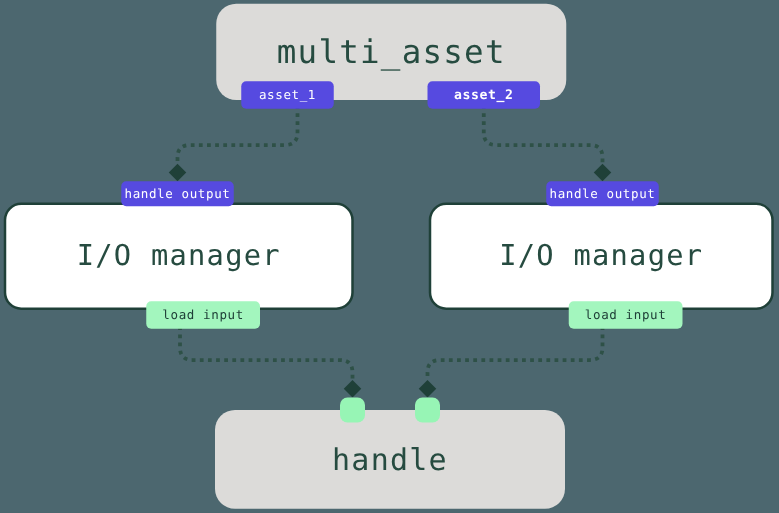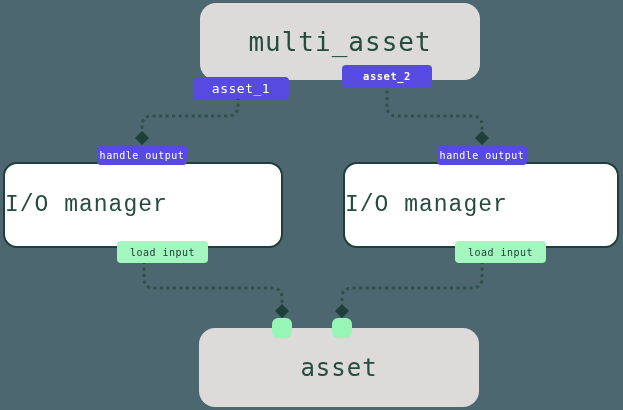--- a/index.html
+++ b/index.html
@@ -20,7 +20,6 @@
     border-radius: 16px;
     display: flex; align-items: center; justify-content: center;
     color: #264B40;
-    margin-left: 27px;
   }
   .node-top   { left: 173px; top: 3px;   width: 280px; height: 77px; font-size: 26px; letter-spacing: 1px; }
   .node-bottom{ left: 172px; top: 328px; width: 280px; height: 79px; font-size: 24px; letter-spacing: 1px; }

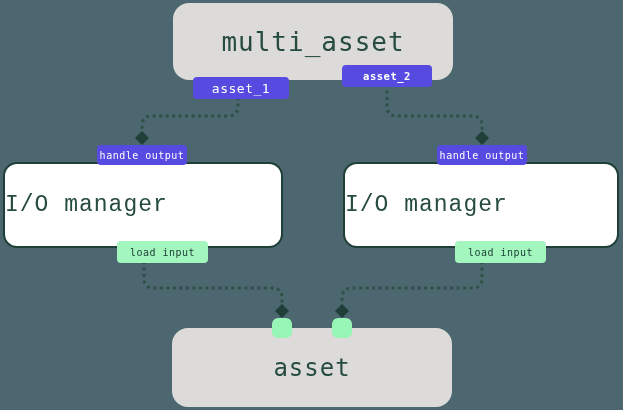--- a/index.html
+++ b/index.html
@@ -45,7 +45,7 @@
   }
   .badge-purple { background: #564AE0; color: #FFFFFF; }
   .badge-mint   { background: #A3F6BE; color: #1F4038; margin-left: 18px; }
-  .b-asset1 { left: 193px; top: 77px;  width: 96px; height: 22px; font-size: 13px; }
+  .b-asset1 { left: 193px; top: 65px;  width: 74px; height: 22px; font-size: 10px; }
   .b-asset2 { left: 342px; top: 65px;  width: 90px; height: 22px; font-size: 10.5px; font-weight: bold; }
   .b-ho-l   { left: 97px;  top: 145px; width: 90px; height: 20px; font-size: 10px; }
   .b-ho-r   { left: 437px; top: 145px; width: 90px; height: 20px; font-size: 10px; }

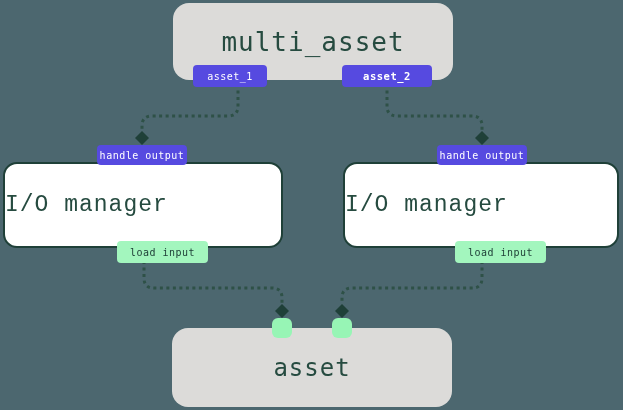--- a/index.html
+++ b/index.html
@@ -28,11 +28,10 @@
     background: #FFFFFF;
     border: 2px solid #1F4038;
     border-radius: 14px;
-    display: flex; align-items: center; justify-content: flex-start;
+    display: flex; align-items: center; justify-content: center;
     color: #264B40;
     font-size: 23px; letter-spacing: 1px;
     box-sizing: border-box;
-    font-family: Liberation Mono, monospace;
   }
   .iobox-left  { left: 3px;   top: 162px; width: 280px; height: 86px; }
   .iobox-right { left: 343px; top: 162px; width: 276px; height: 86px; }

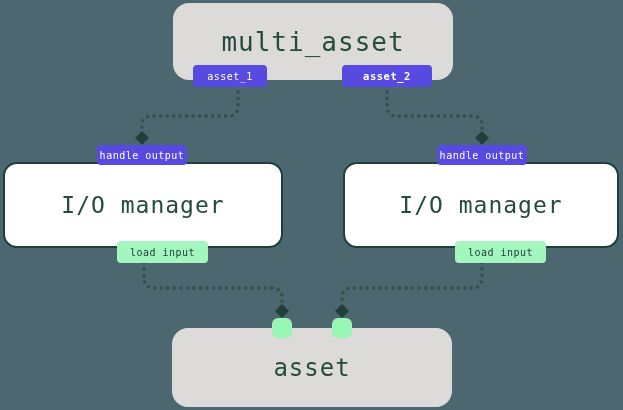--- a/index.html
+++ b/index.html
@@ -85,7 +85,7 @@
   </div>
 
   <div class="node node-bottom">
-    <span>asset</span>
+    <span>handle</span>
   </div>
 
   <svg class="edges" width="623" height="410" viewBox="0 0 623 410">

